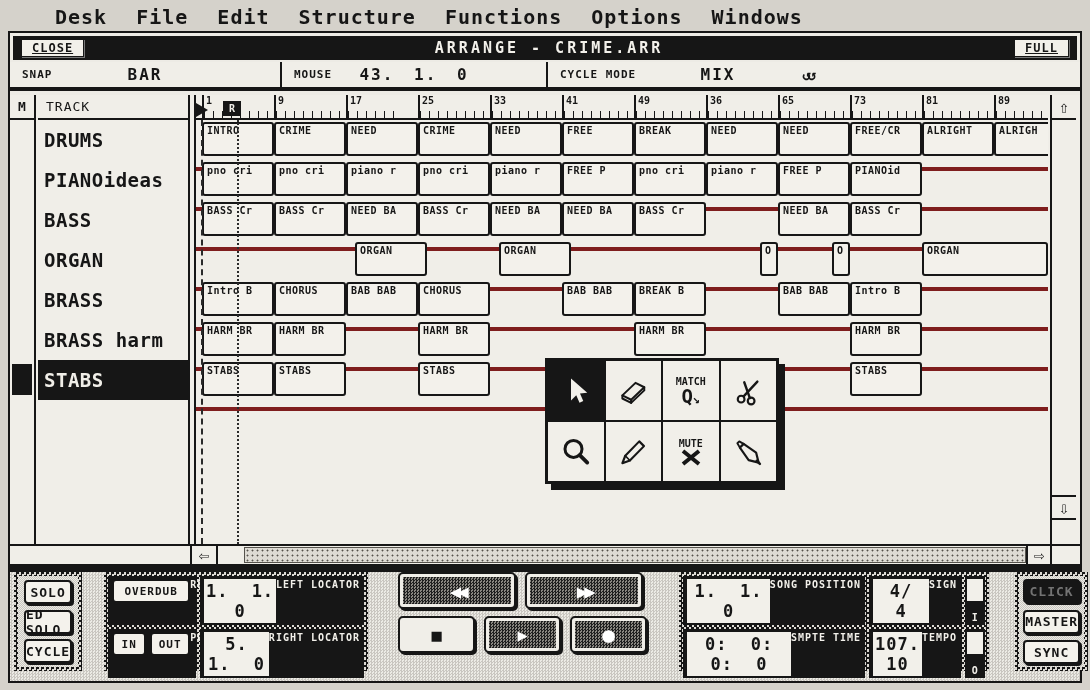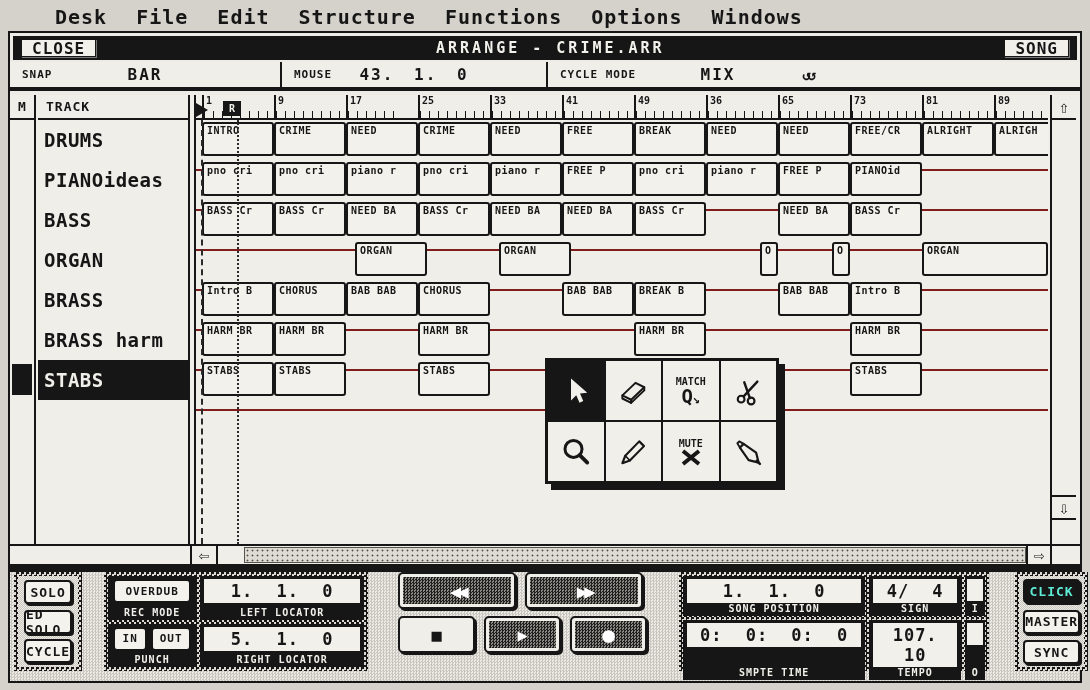--- a/index.html
+++ b/index.html
@@ -15,7 +15,7 @@
   .window { position:absolute; left:8px; top:31px; width:1074px; height:652px; background:#edebe5; border:2px solid #161616; }
 
   .titlebar { position:absolute; left:3px; top:3px; right:3px; height:24px; background:#161616; display:flex; align-items:center; }
-  .tbtn { background:#f2f0ea; border:1px solid #161616; box-shadow:1px 1px 0 #777; font-size:16px; font-weight:bold; padding:1px 10px; height:18px; display:flex; align-items:center; letter-spacing:1px; }
+  .tbtn { background:#f2f0ea; border:1px solid #161616; box-shadow:1px 1px 0 #777; font-size:12px; font-weight:bold; padding:1px 10px; height:18px; display:flex; align-items:center; letter-spacing:1px;text-decoration:underline; }
   .tbtn.close { margin-left:8px; }
   .tbtn.full { margin-right:8px; }
   .wtitle { flex:1; text-align:center; color:#f2f0ea; font-size:15px; font-weight:bold; letter-spacing:3px; }

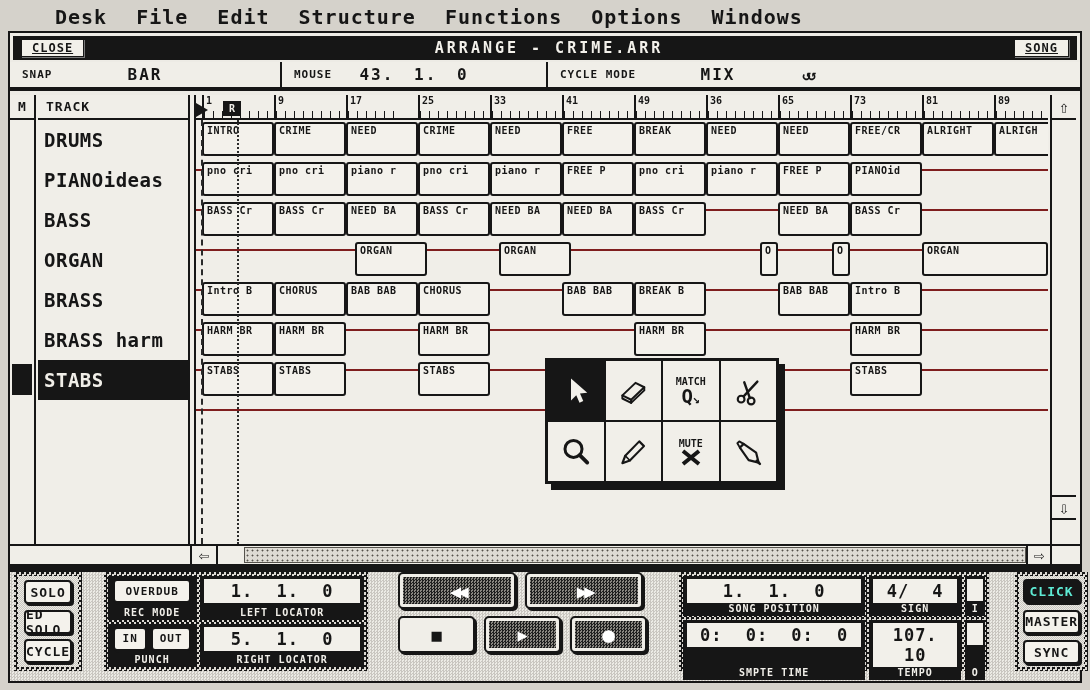--- a/index.html
+++ b/index.html
@@ -121,7 +121,7 @@
     <div class="titlebar">
       <div class="tbtn close">CLOSE</div>
       <div class="wtitle">ARRANGE - CRIME.ARR</div>
-      <div class="tbtn full">SONG</div>
+      <div class="tbtn full">FULL</div>
     </div>
 
     <div class="infobar">

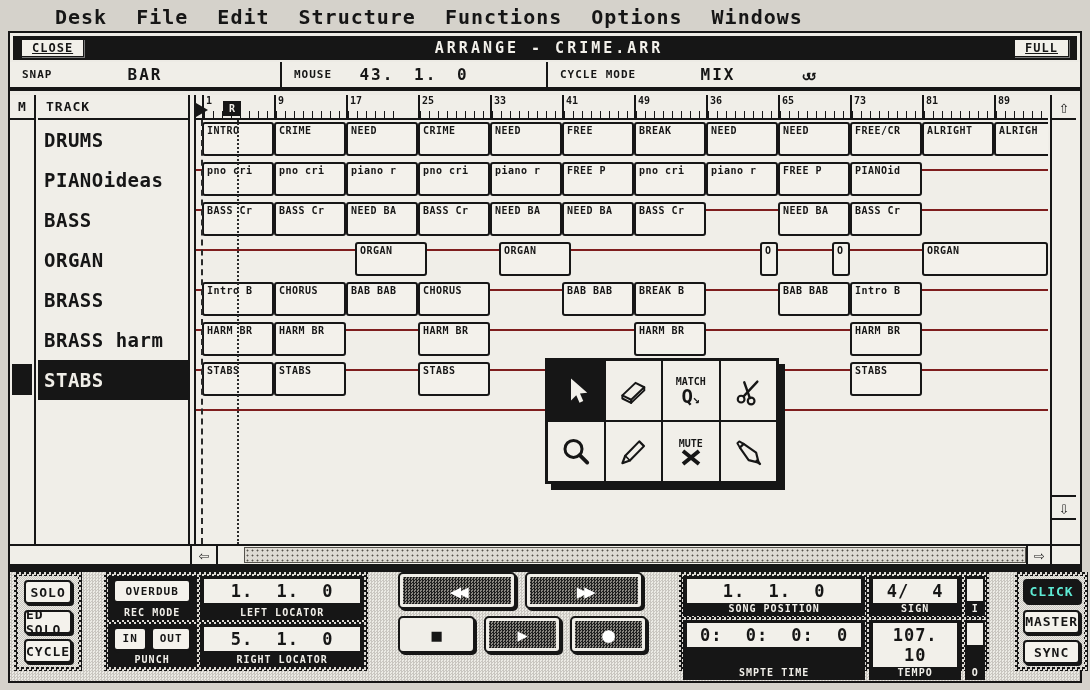--- a/index.html
+++ b/index.html
@@ -34,7 +34,7 @@
   .mcell { height:40px; }
   .mcell.sel div { margin:4px 2px; height:31px; background:#161616; }
   .tracks { position:absolute; left:28px; top:0; width:152px; height:100%; border-right:2px solid #161616; }
-  .thead { height:25px; border-bottom:2px solid #161616; font-size:13px; font-weight:bold; letter-spacing:1px; display:flex; align-items:center; padding-left:8px; }
+  .thead { height:25px; border-bottom:2px solid #161616; font-size:13px; font-weight:normal; letter-spacing:1px; display:flex; align-items:center; padding-left:8px; }
   .trow { height:40px; display:flex; align-items:center; padding-left:6px; font-size:19px; font-weight:bold; letter-spacing:0.5px; white-space:nowrap; }
   .trow.sel { background:#161616; color:#f0eee8; }
 

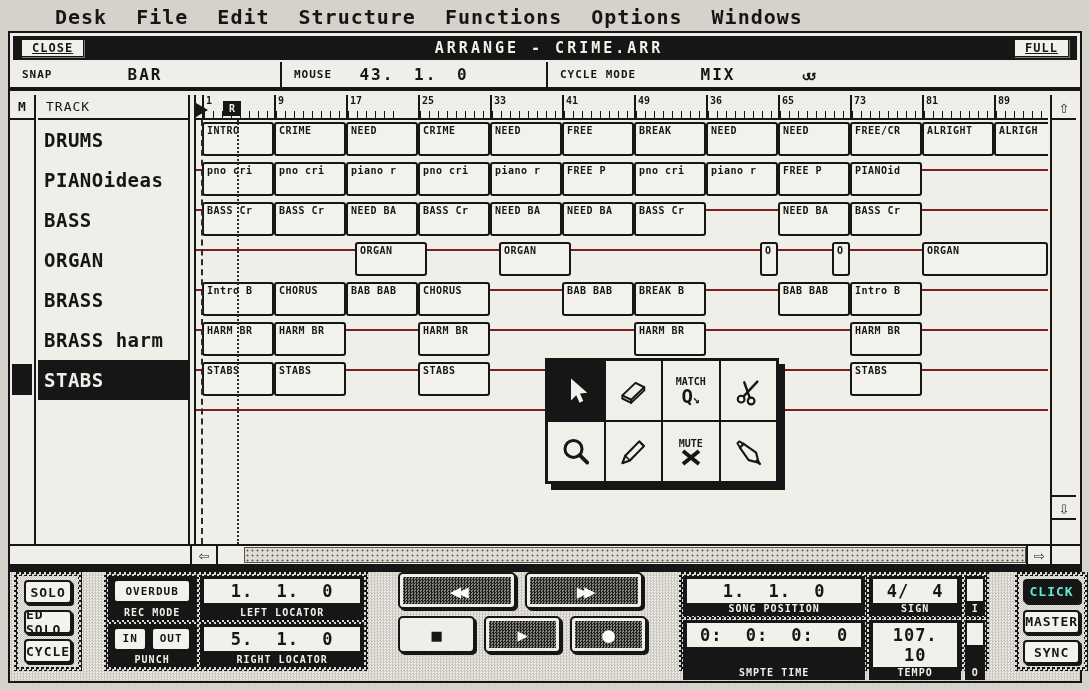--- a/index.html
+++ b/index.html
@@ -45,7 +45,7 @@
           background-size:100% 7px; background-repeat:no-repeat; background-position:0 16px; }
   .rnum { position:absolute; left:2px; top:0; font-size:10px; font-weight:bold; }
   .lanes { position:absolute; left:0; top:25px; right:0; bottom:0; }
-  .lane { position:absolute; left:0; right:0; height:51px; border-bottom:2px solid #7f1d1d; }
+  .lane { position:absolute; left:0; right:0; height:51px; border-bottom:4px solid #7f1d1d; }
   .part { position:absolute; top:2px; height:34px; border:2px solid #161616; border-radius:3px; background:#f3f1eb; font-size:10px; font-weight:bold; padding:1px 0 0 3px; overflow:hidden; white-space:nowrap; letter-spacing:0.5px; }
   .loc-line-left { position:absolute; left:5px; top:0; bottom:0; width:0; border-left:2px dashed #2a2a2a; }
   .loc-line-right { position:absolute; left:41px; top:0; bottom:0; width:0; border-left:2px dotted #2a2a2a; }

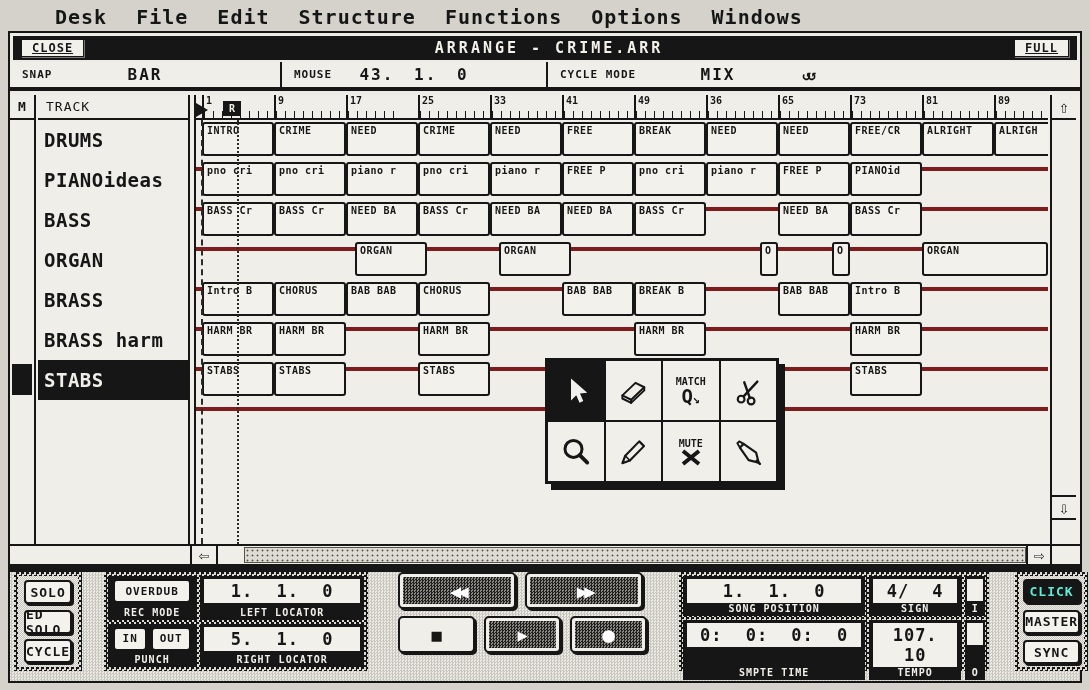--- a/index.html
+++ b/index.html
@@ -78,7 +78,7 @@
 
   .rec-panel { margin-left:2px; width:268px; }
   .rec-panel .ginner { display:grid; grid-template-columns:88px 164px; grid-template-rows:1fr 1fr; gap:4px; }
-  .dcell { background:#161616; display:flex; flex-direction:column; justify-content:space-between; padding:3px 4px 2px 4px; }
+  .dcell { background:#161616; display:flex; flex-direction:row; justify-content:space-between; padding:3px 4px 2px 4px; }
   .dcell .btnrow { display:flex; gap:4px; justify-content:center; }
   .dlabel { color:#f2f0ea; font-size:10px; font-weight:bold; text-align:center; letter-spacing:1px; white-space:nowrap; }
   .disp { background:#f2f0ea; color:#161616; font-size:17px; font-weight:bold; text-align:center; word-spacing:12px; padding:2px 0; letter-spacing:1px; }

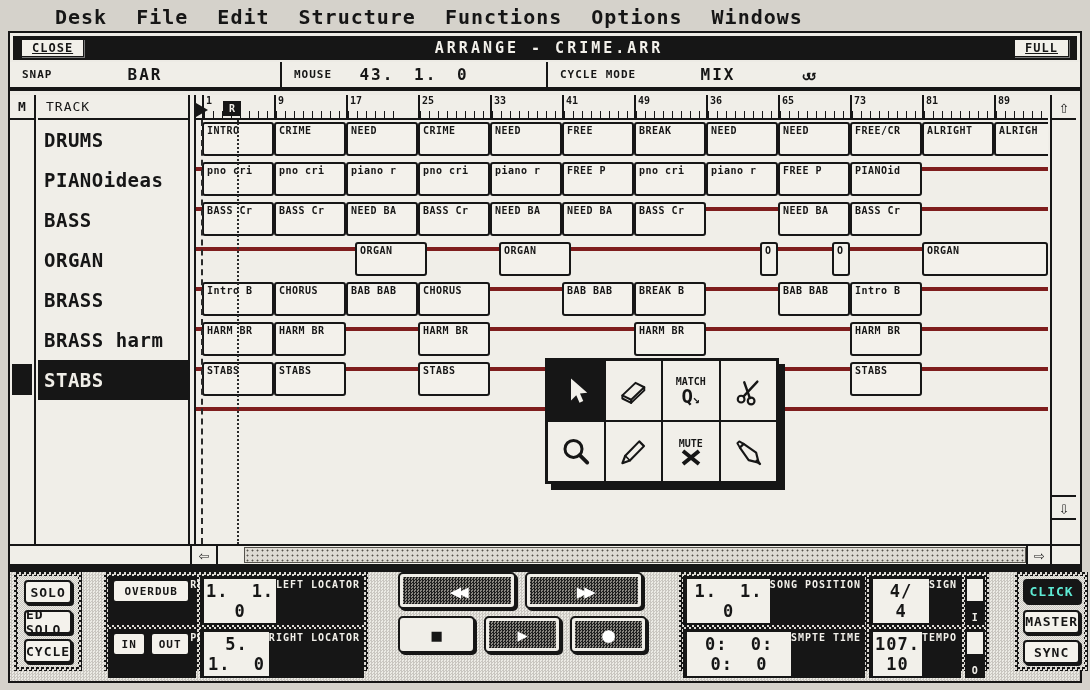--- a/index.html
+++ b/index.html
@@ -74,7 +74,7 @@
   .solo-panel .ginner { display:flex; flex-direction:column; justify-content:space-between; padding:4px 6px; }
   .btn { background:#f4f2ec; border:2px solid #161616; border-radius:4px; box-shadow:2px 2px 0 #161616; color:#161616; font-weight:bold; font-size:13px; display:flex; align-items:center; justify-content:center; letter-spacing:1px; }
   .btn.small { height:24px; }
-  .btn.active { background:#161616; color:#5eead4; }
+  .btn.active { background:#161616; color:#737373; }
 
   .rec-panel { margin-left:2px; width:268px; }
   .rec-panel .ginner { display:grid; grid-template-columns:88px 164px; grid-template-rows:1fr 1fr; gap:4px; }

